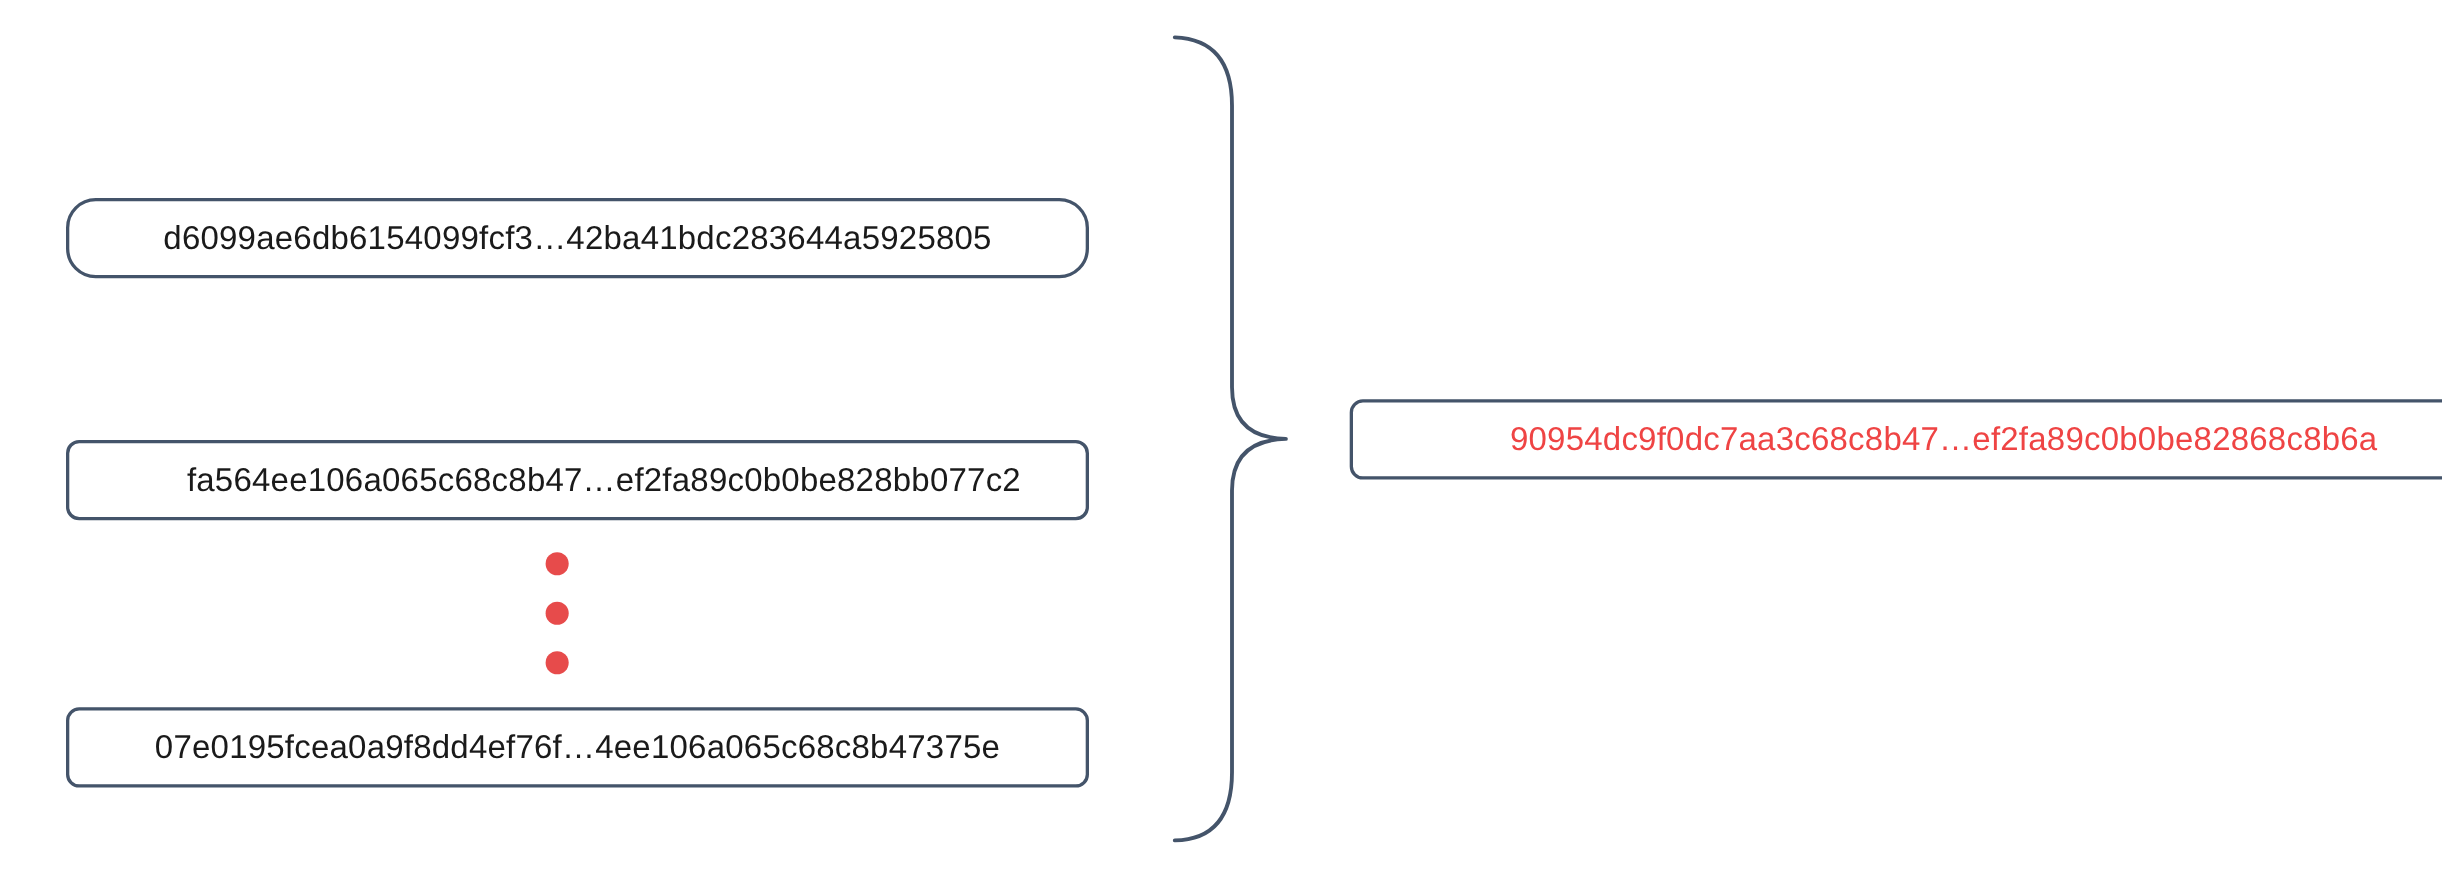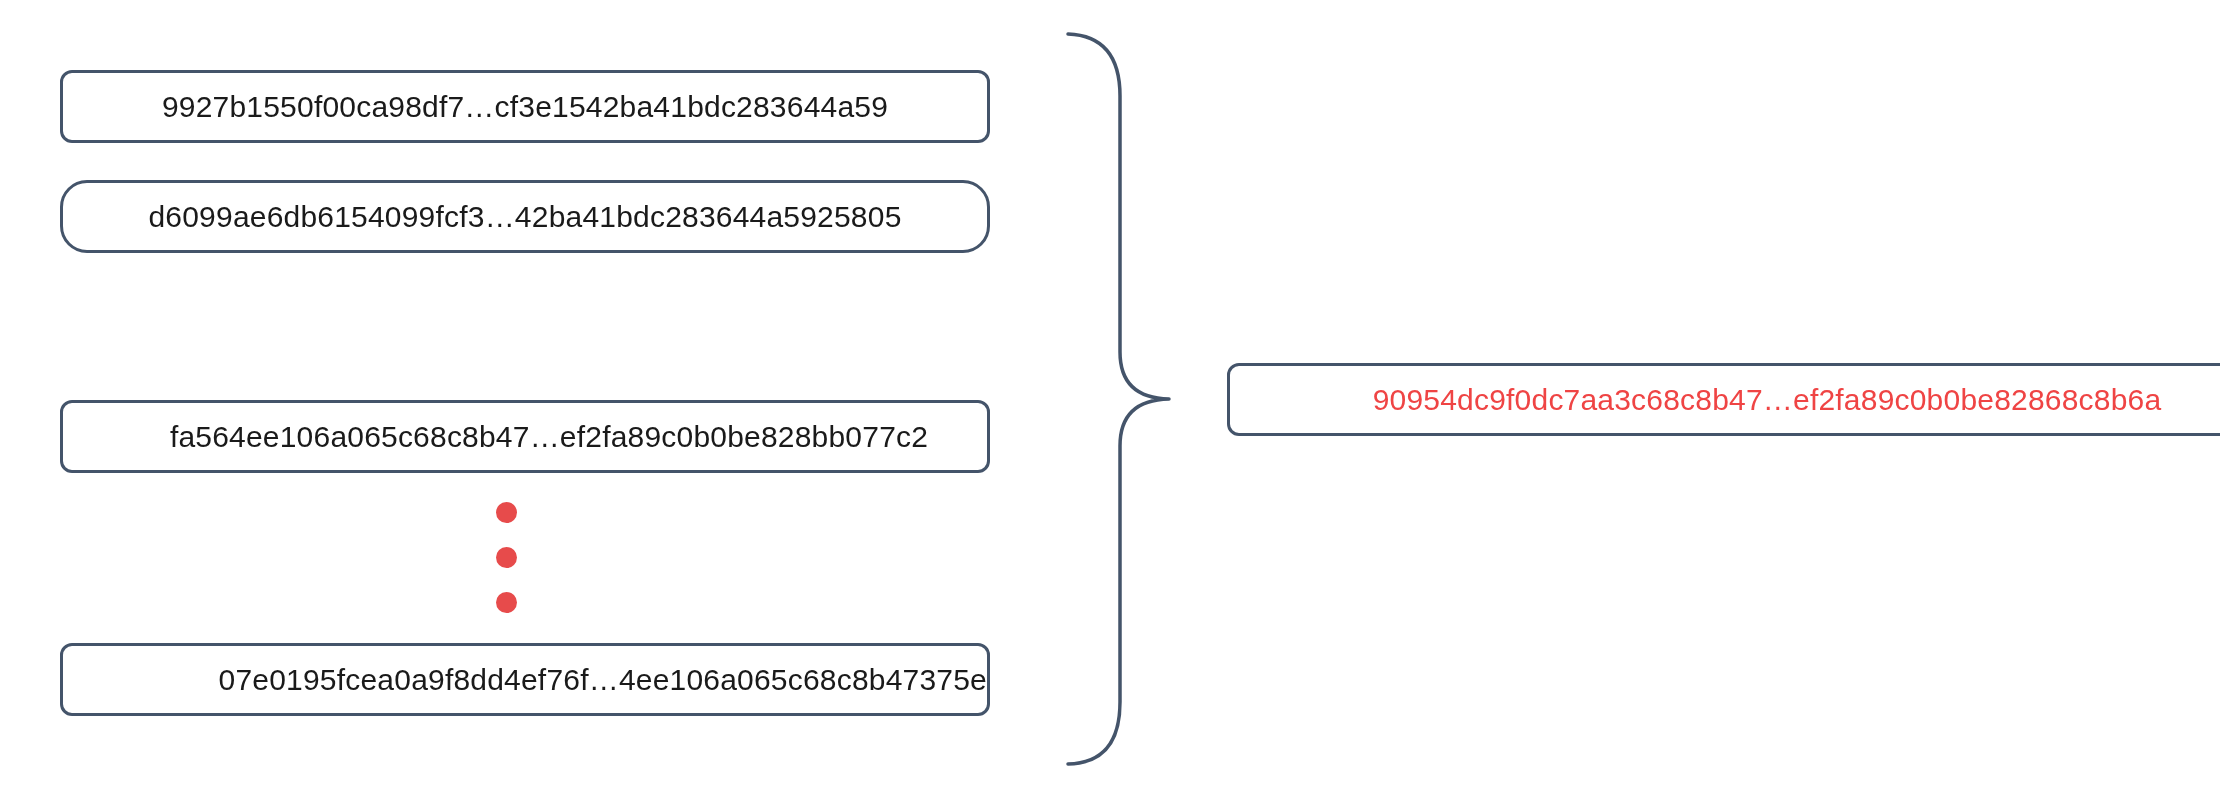--- a/index.html
+++ b/index.html
@@ -80,9 +80,6 @@
 
 <div class="canvas">
 
-  <div class="hash-box b1">
-    <span>9927b1550f00ca98df7…cf3e1542ba41bdc283644a59</span>
-  </div>
 
   <div class="hash-box b2">
     <span>d6099ae6db6154099fcf3…42ba41bdc283644a5925805</span>

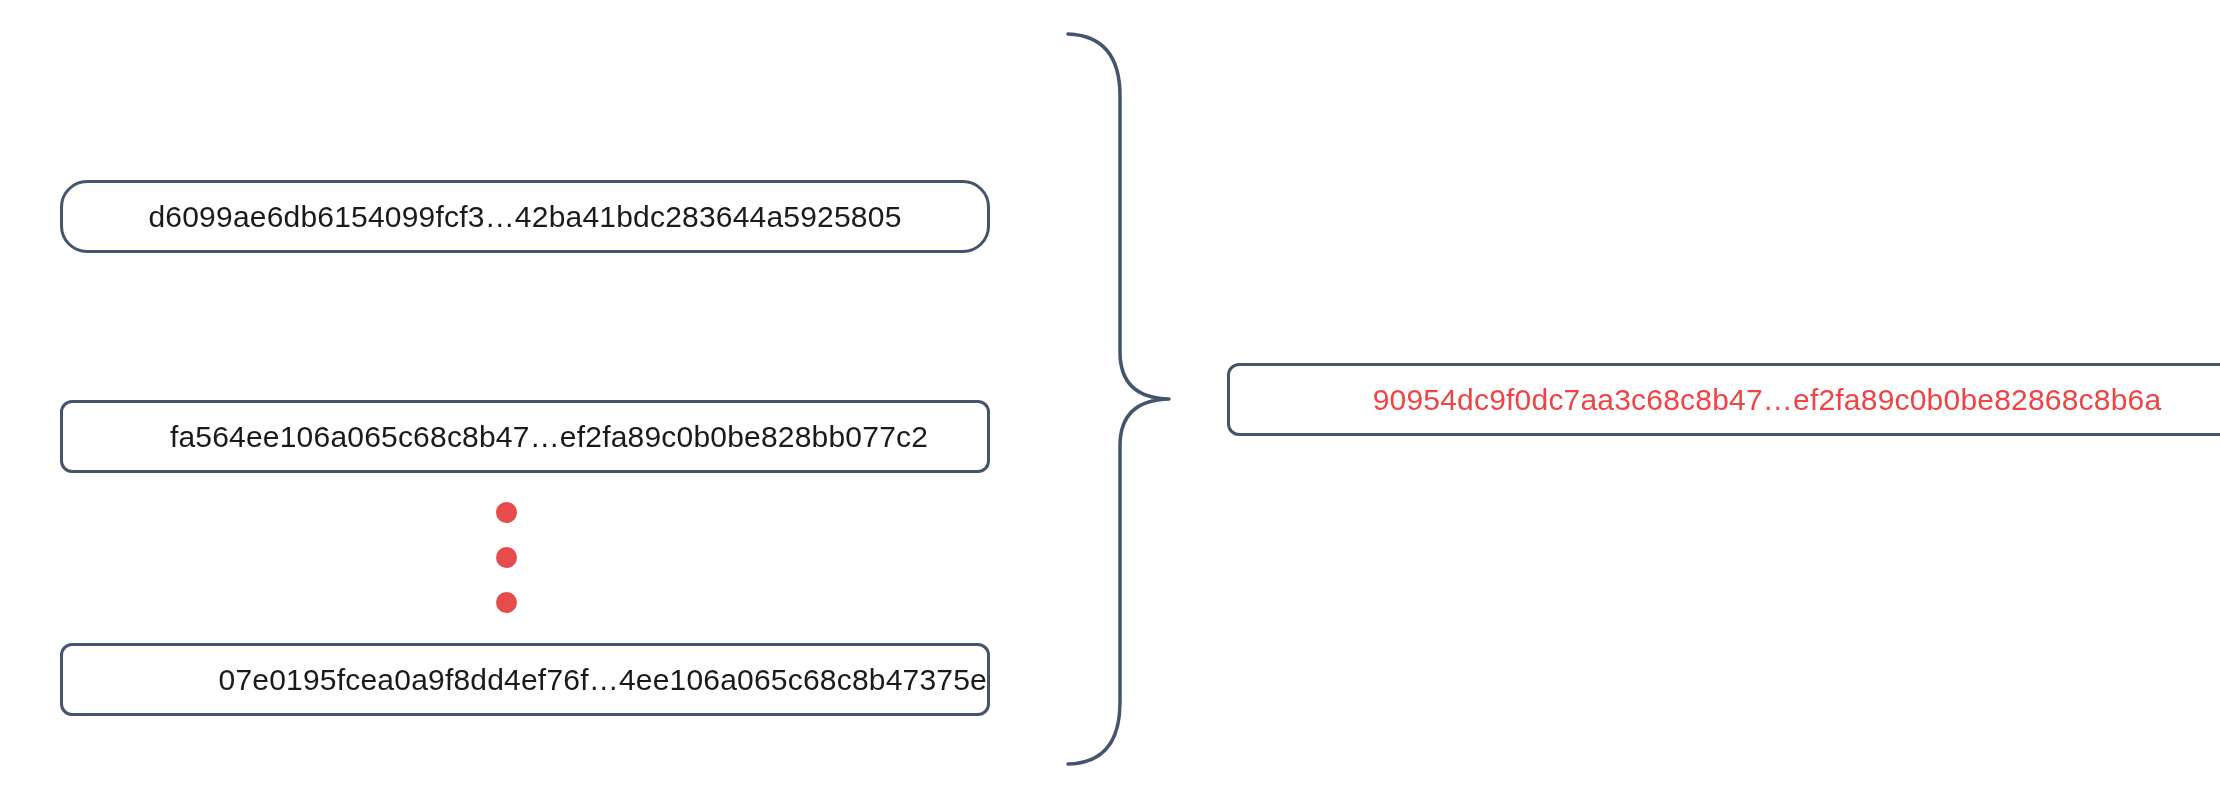--- a/index.html
+++ b/index.html
@@ -36,7 +36,7 @@
   .hash-box.b2 { top: 180px; border-radius: 27px; }
   .hash-box.b3 { top: 290px; }
   .hash-box.b4 { top: 400px; padding-left: 48px; }
-  .hash-box.b5 { top: 643px; justify-content: flex-end; }
+  .hash-box.b5 { top: 643px; }
   .result-box {
     position: absolute;
     left: 1227px;

